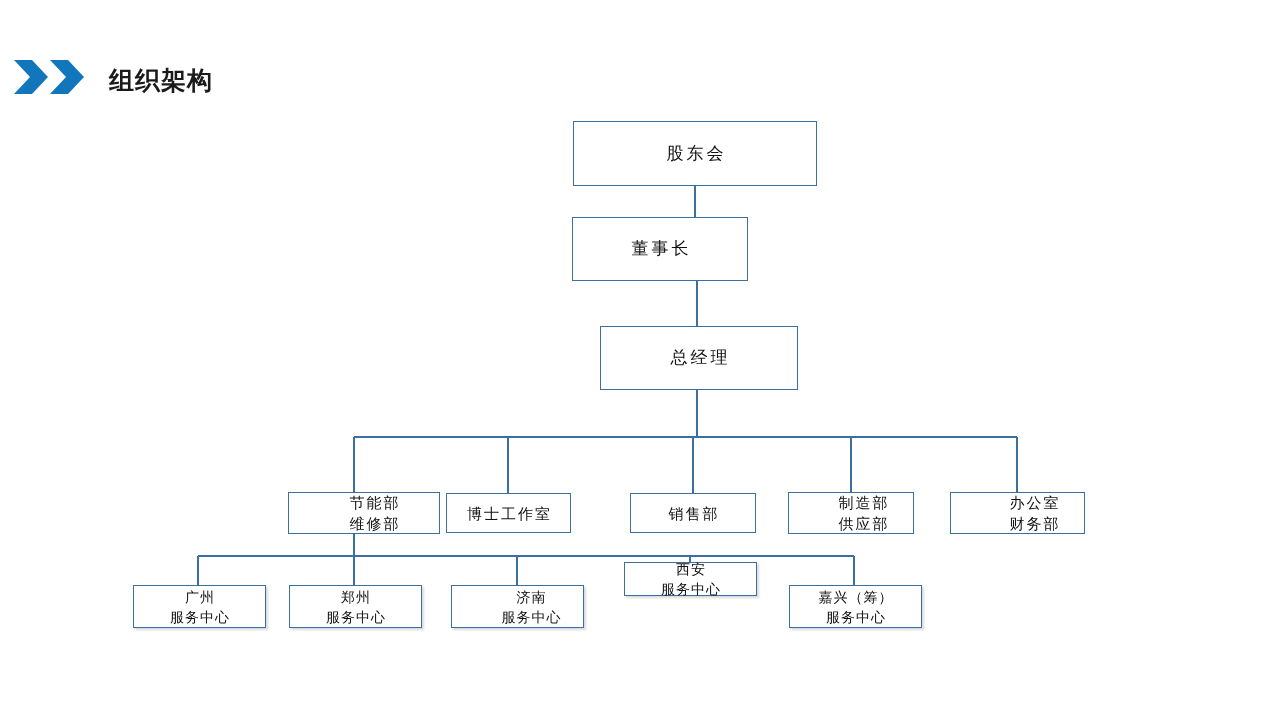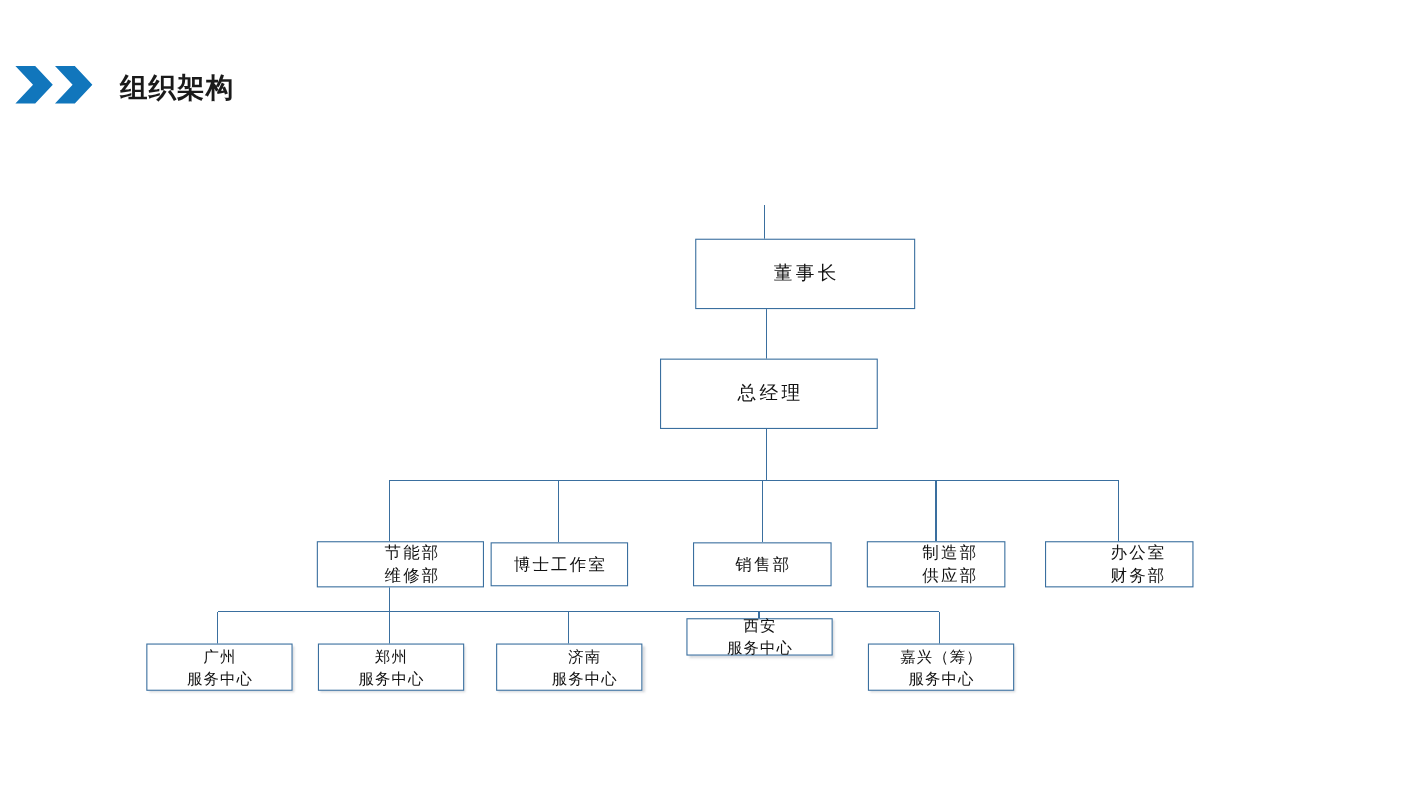--- a/index.html
+++ b/index.html
@@ -154,6 +154,9 @@
     </g>
   </svg>
 
+  <div class="node level-1" style="left:573px; top:121px; width:244px; height:65px;">
+    <span class="line">股东会</span>
+  </div>
 
   <div class="node level-2" style="left:632px; top:217px; width:200px; height:64px;">
     <span class="line">董事长</span>

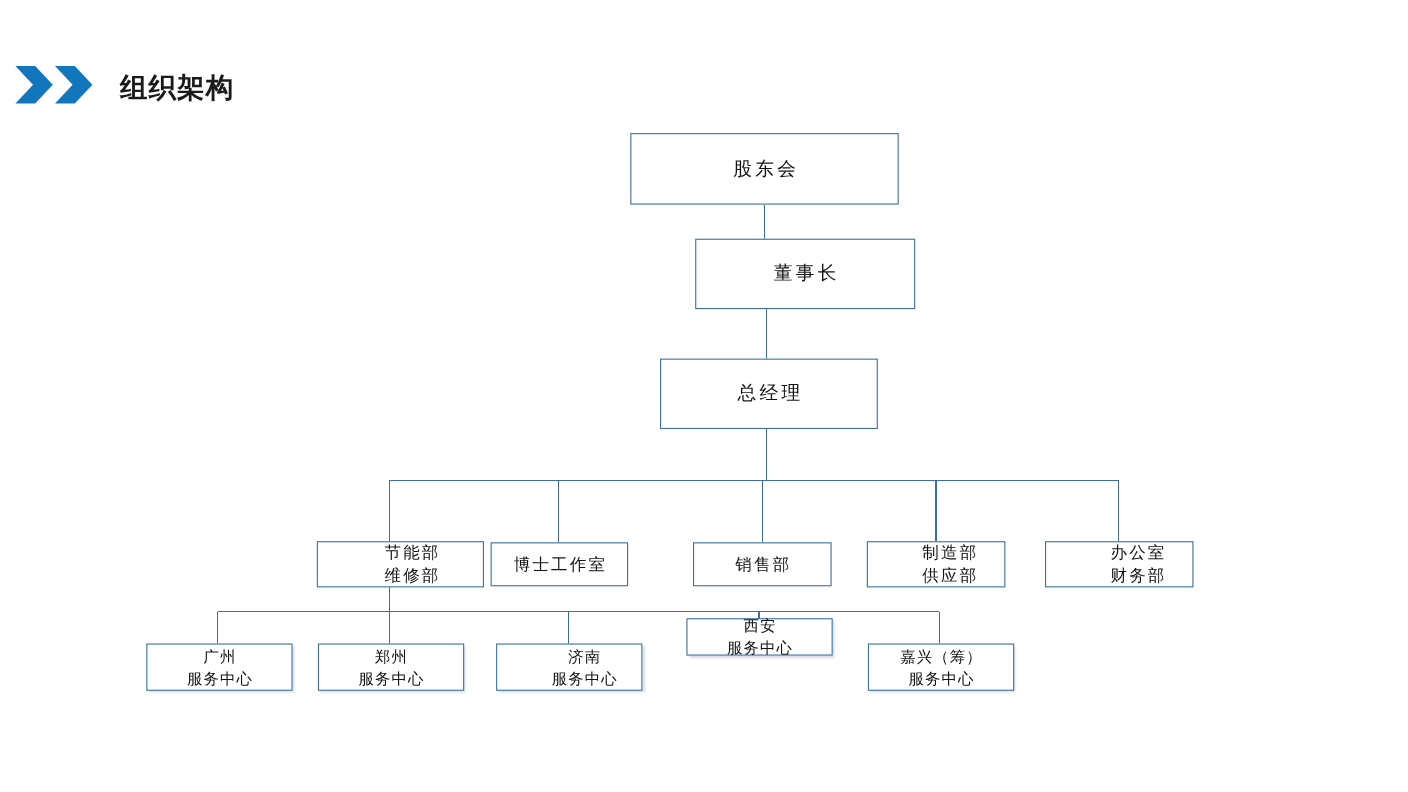--- a/index.html
+++ b/index.html
@@ -158,7 +158,7 @@
     <span class="line">股东会</span>
   </div>
 
-  <div class="node level-2" style="left:632px; top:217px; width:200px; height:64px;">
+  <div class="node level-2" style="left:572px; top:217px; width:176px; height:64px;">
     <span class="line">董事长</span>
   </div>
 

